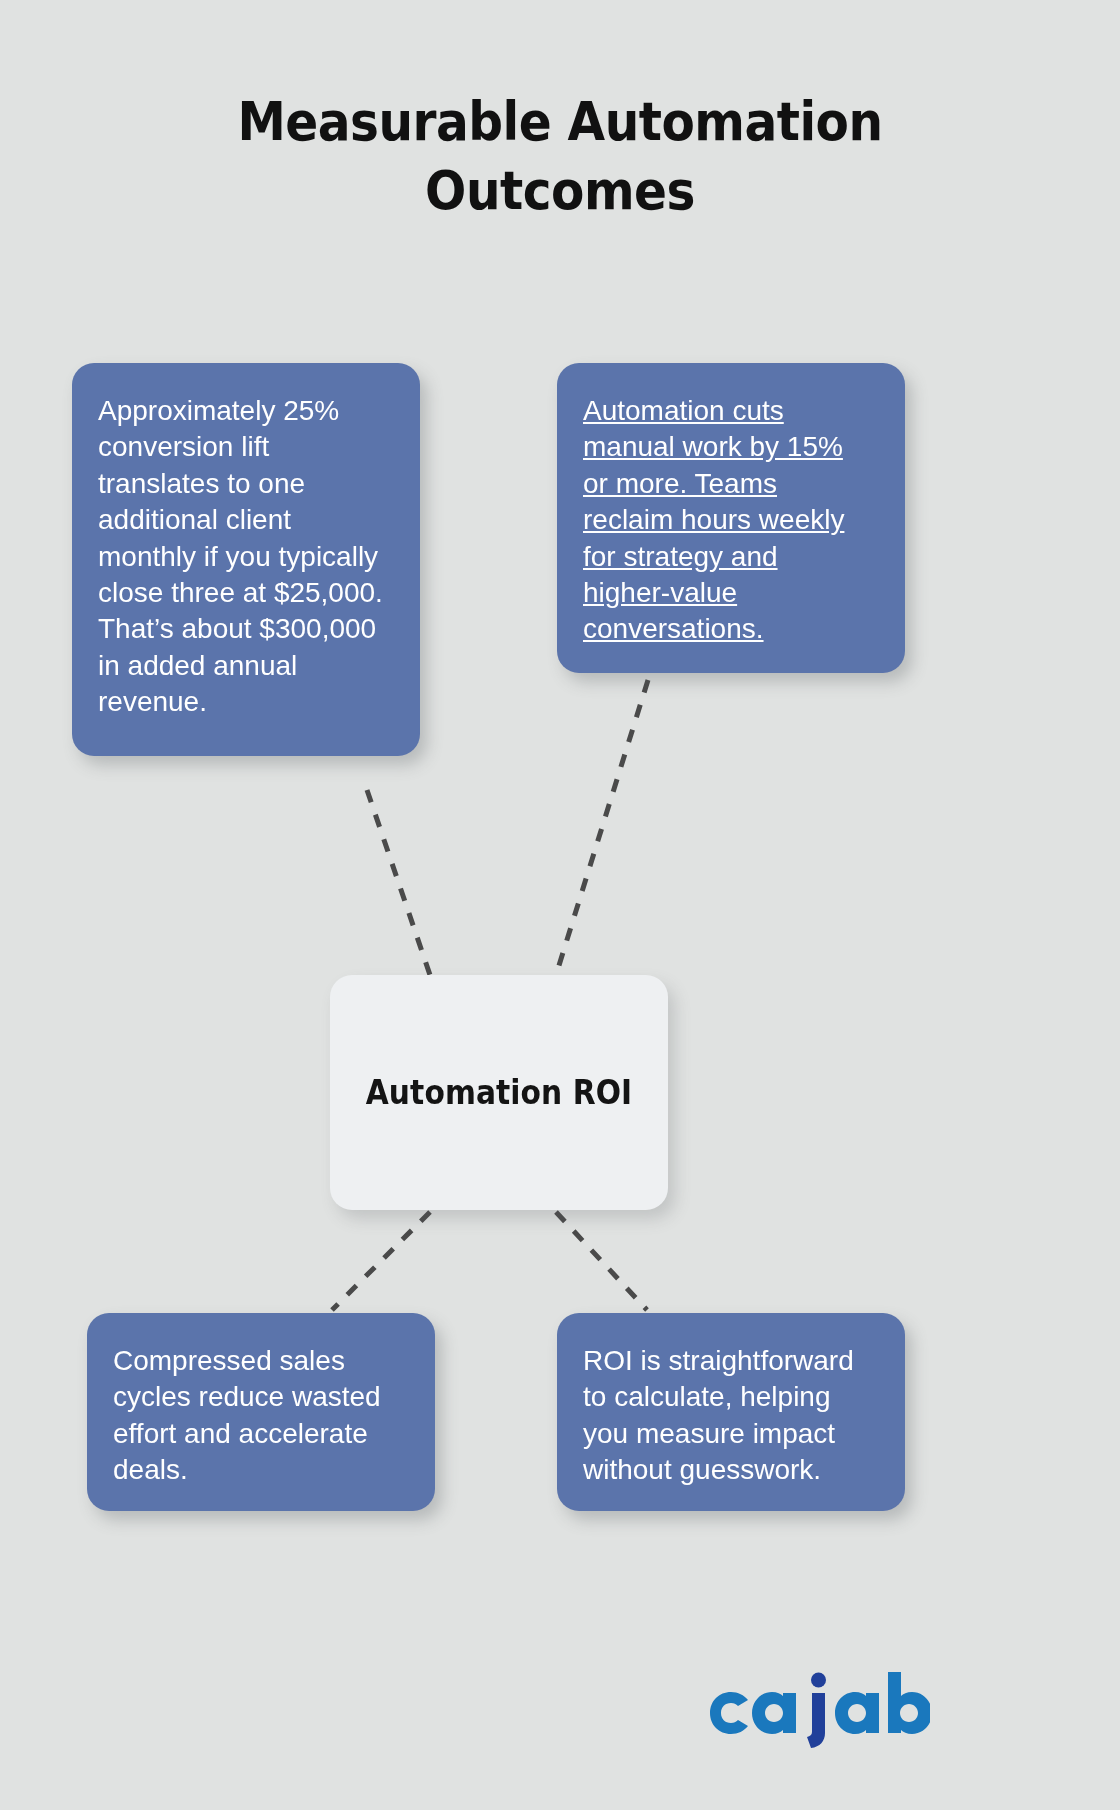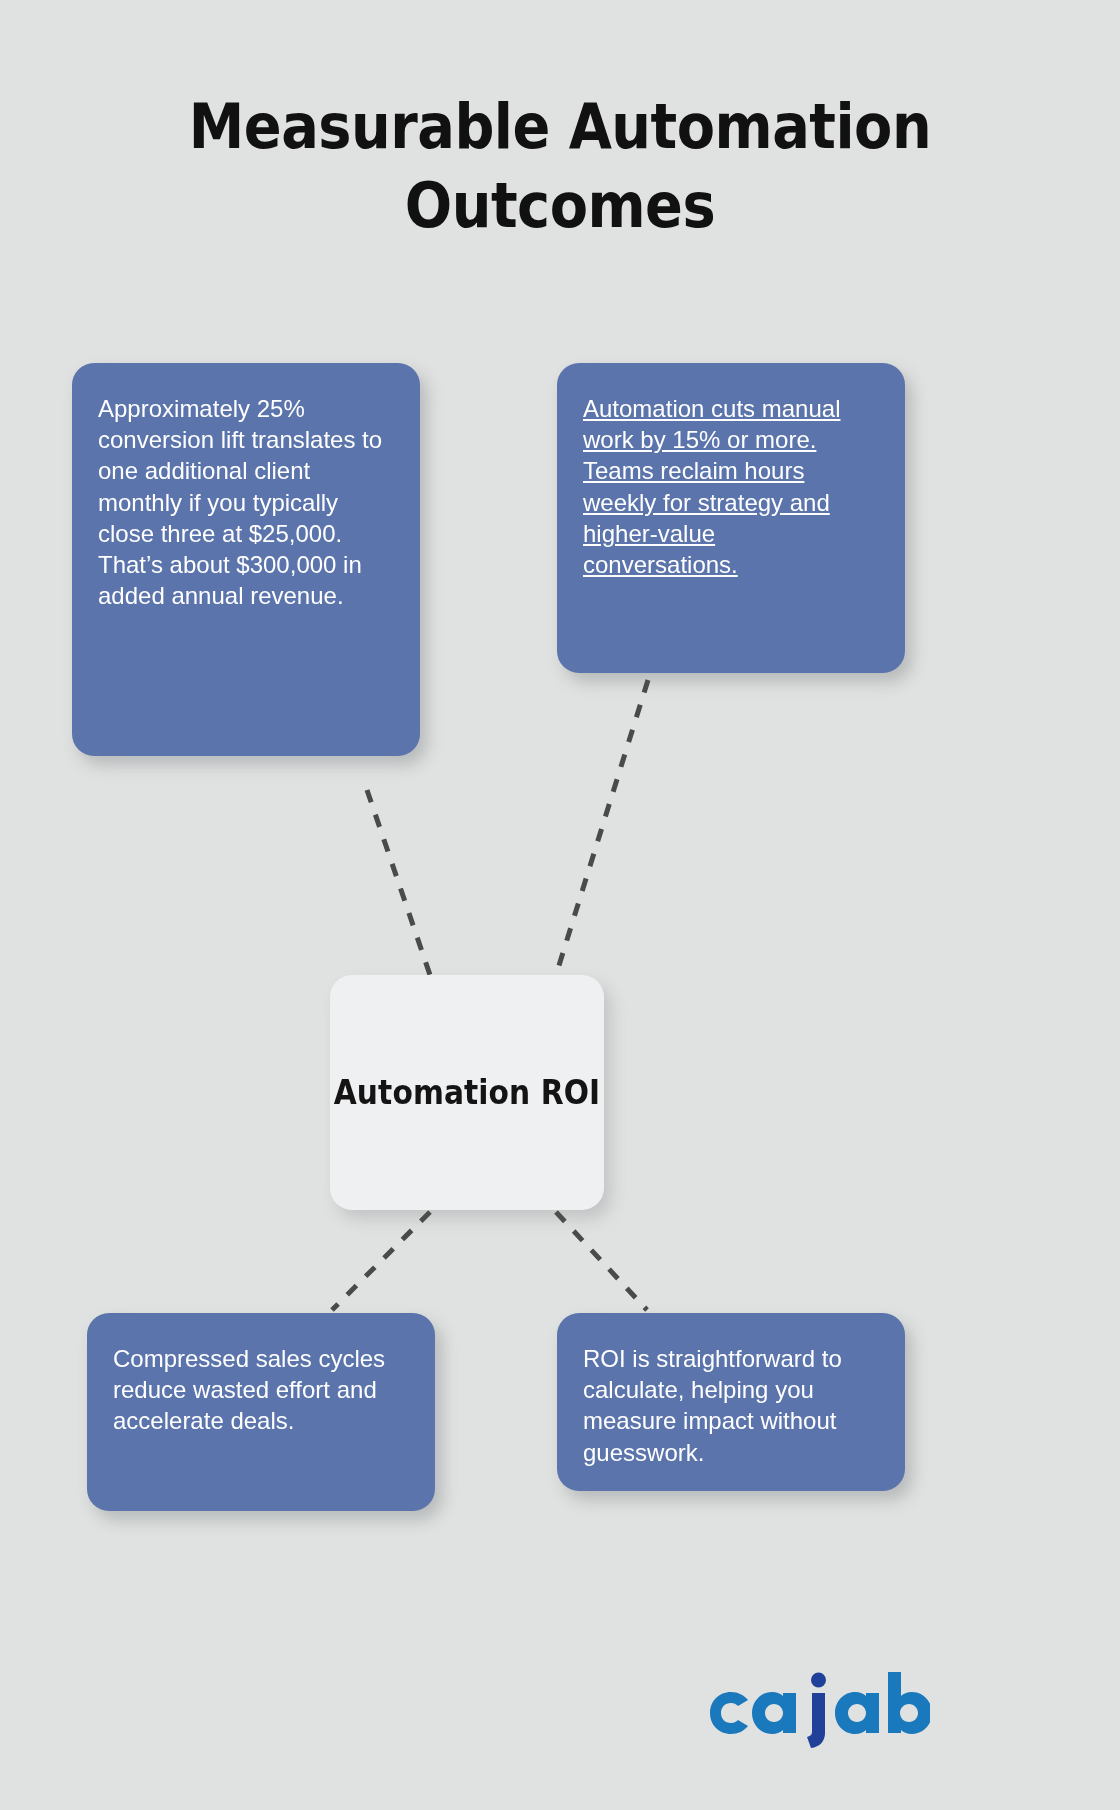--- a/index.html
+++ b/index.html
@@ -29,7 +29,7 @@
     text-align: center;
     font-family: "DejaVu Sans Condensed", "Liberation Sans Narrow", "Liberation Sans", sans-serif;
     font-weight: 700;
-    font-size: 62px;
+    font-size: 54px;
     line-height: 1.27;
     letter-spacing: -0.5px;
     color: #111111;

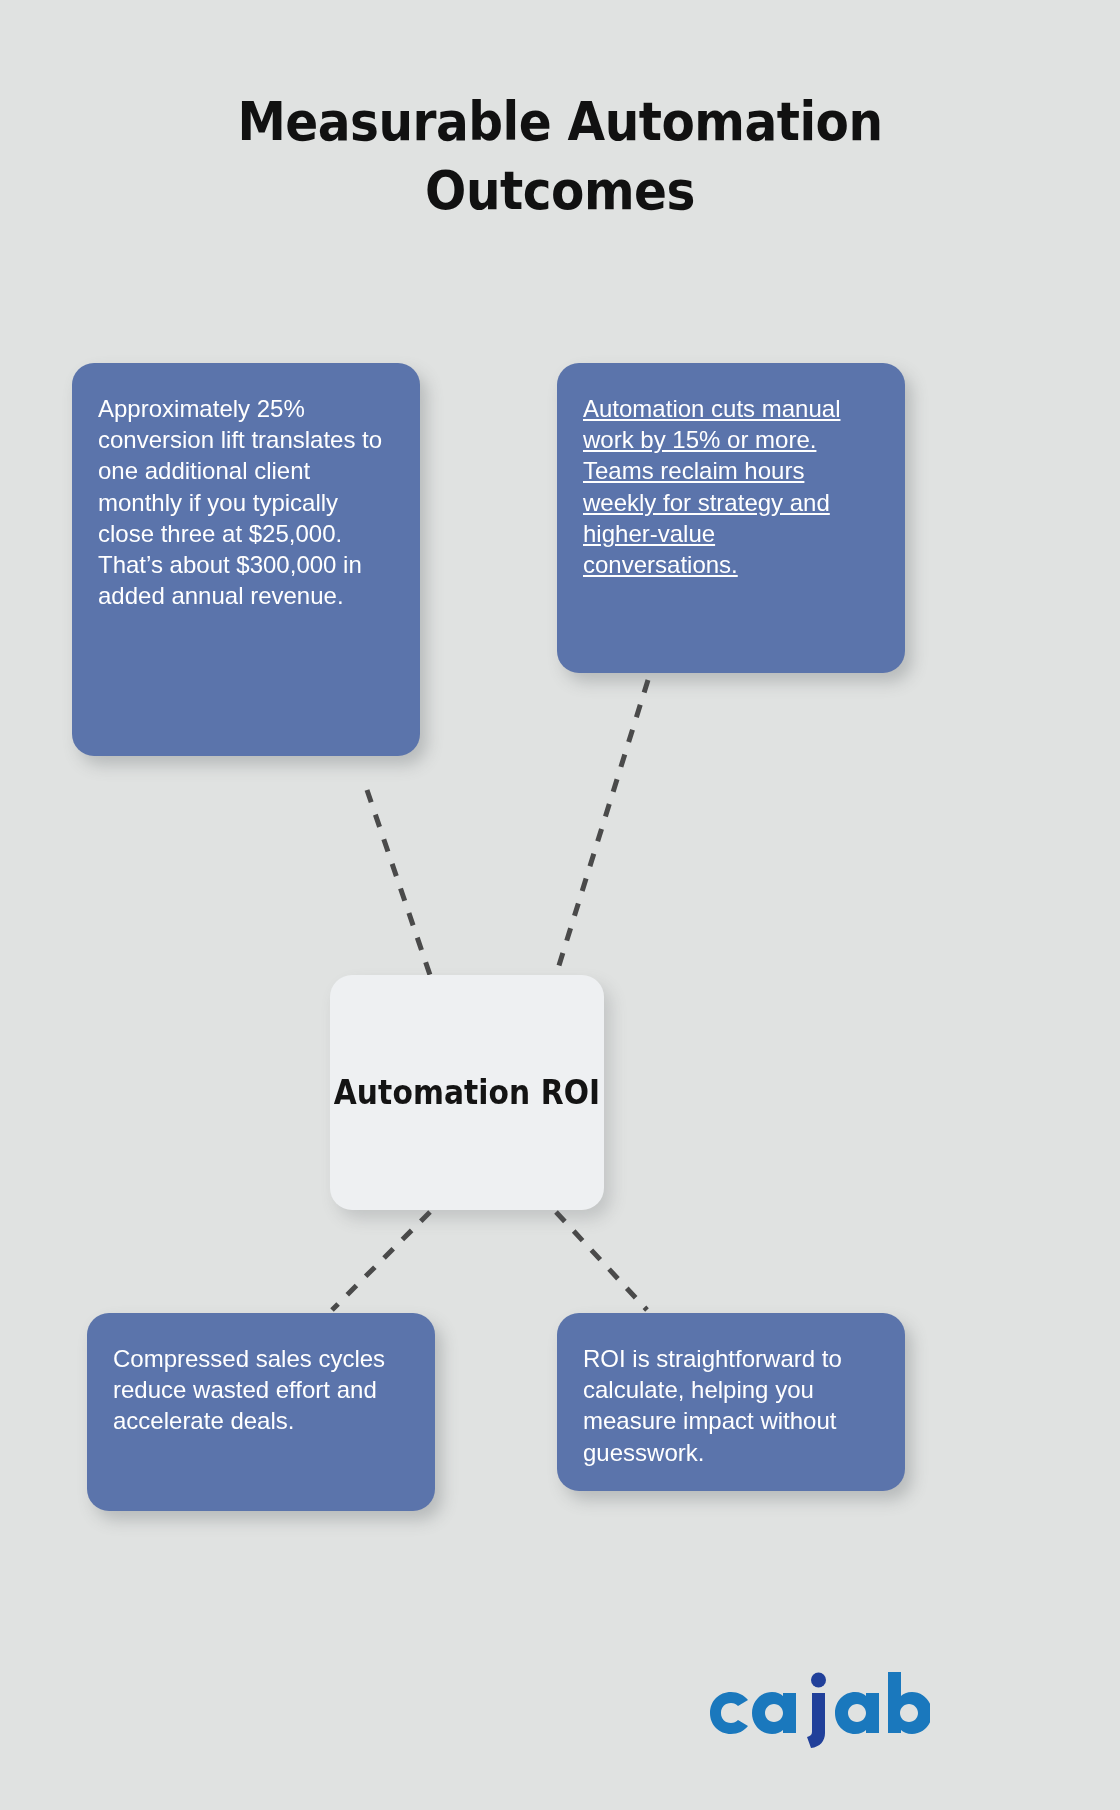--- a/index.html
+++ b/index.html
@@ -52,7 +52,7 @@
     border-radius: 22px;
     background: #5b74ab;
     color: #ffffff;
-    font-size: 24px;
+    font-size: 28px;
     line-height: 1.3;
     padding: 30px 34px 30px 26px;
     box-shadow: 7px 9px 16px rgba(90, 95, 100, 0.30);

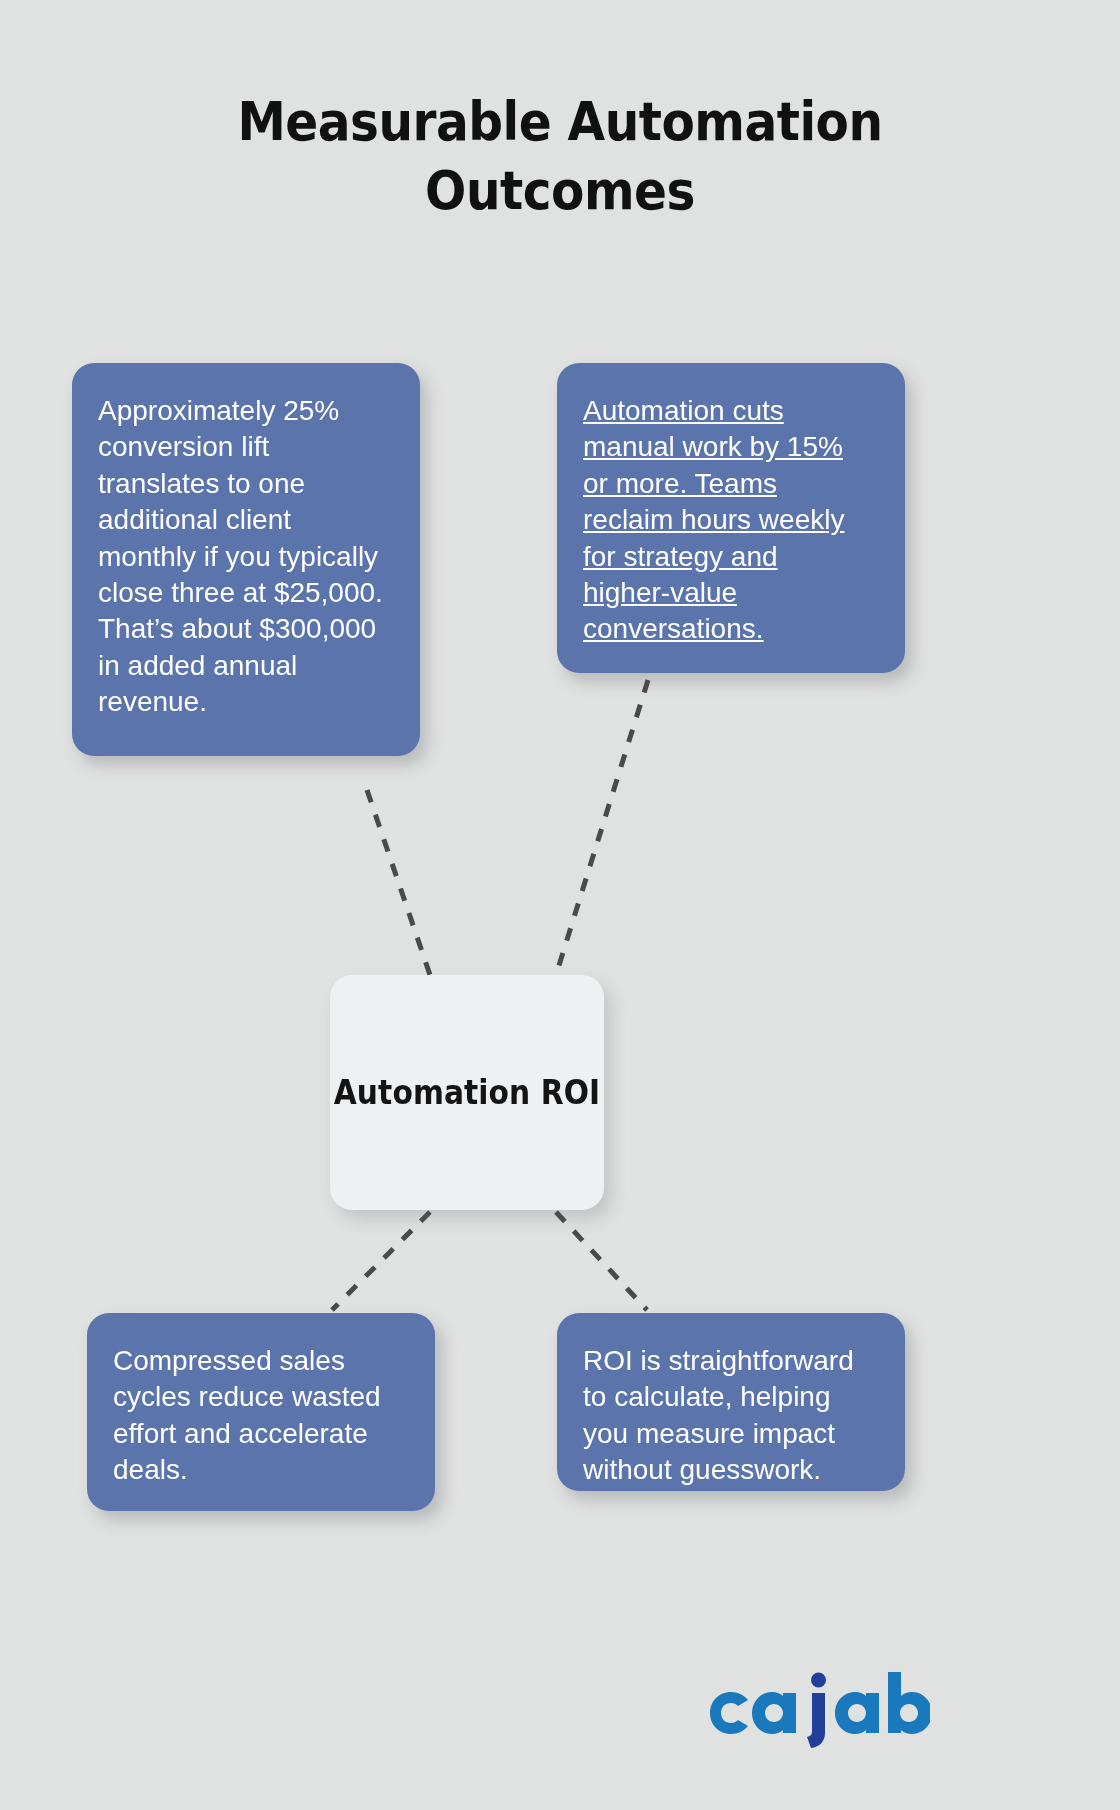--- a/index.html
+++ b/index.html
@@ -72,7 +72,7 @@
     position: absolute;
     left: 330px;
     top: 975px;
-    width: 274px;
+    width: 338px;
     height: 235px;
     box-sizing: border-box;
     border-radius: 22px;

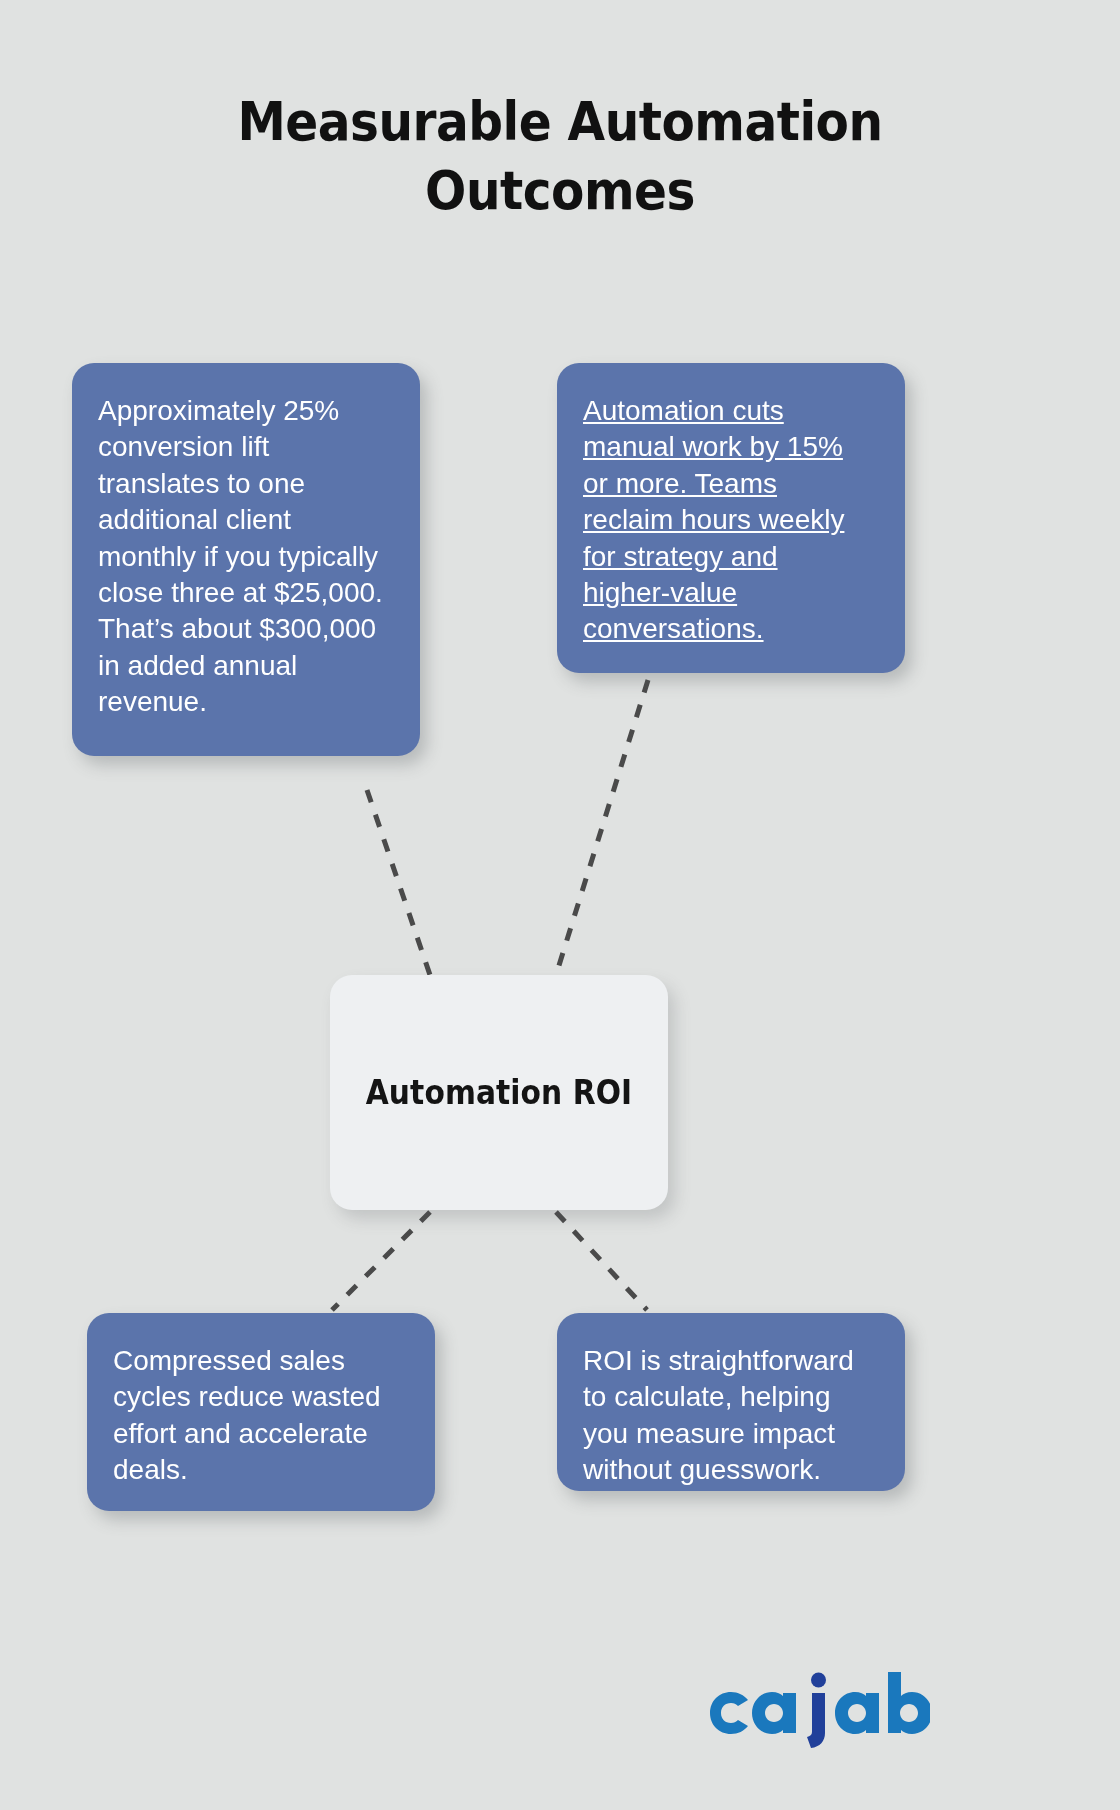--- a/index.html
+++ b/index.html
@@ -65,7 +65,7 @@
   .card-tl { left: 72px;  top: 363px;  width: 348px; height: 393px; }
   .card-tr { left: 557px; top: 363px;  width: 348px; height: 310px; text-decoration: underline; }
   .card-bl { left: 87px;  top: 1313px; width: 348px; height: 198px; }
-  .card-br { left: 557px; top: 1313px; width: 348px; height: 178px; }
+  .card-br { left: 557px; top: 1313px; width: 348px; height: 198px; }
 
   
   .center-node {

